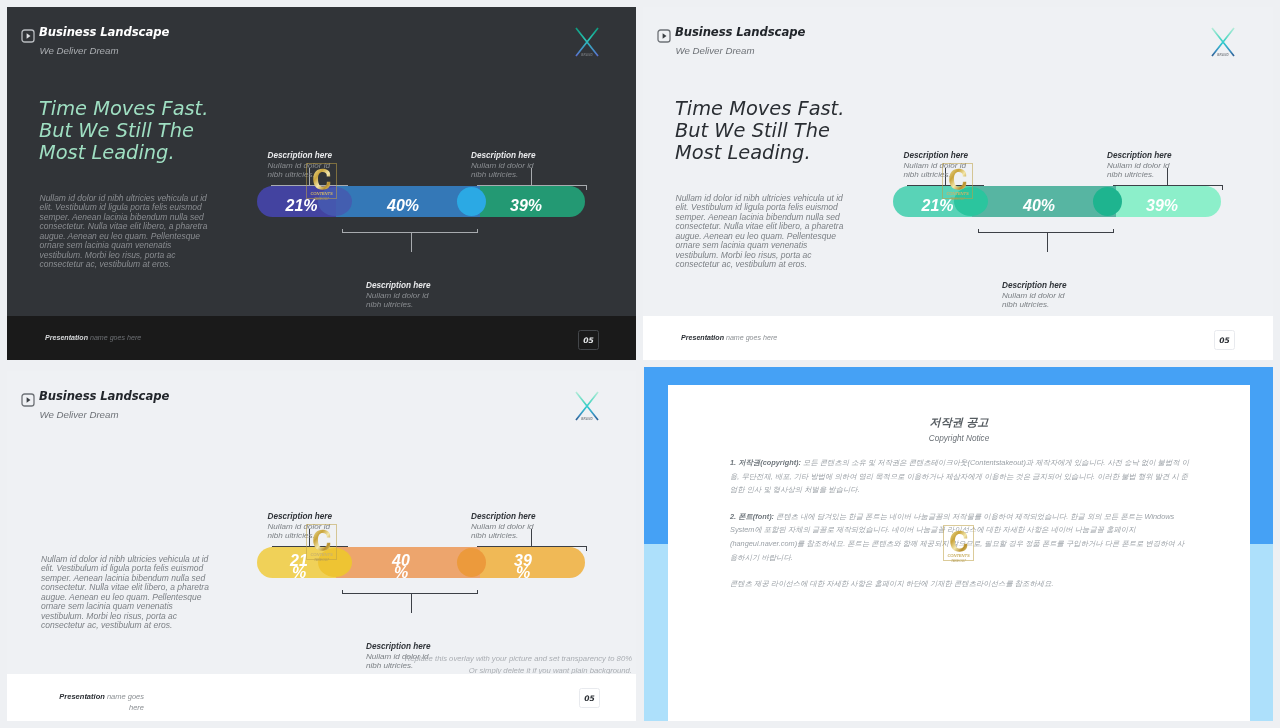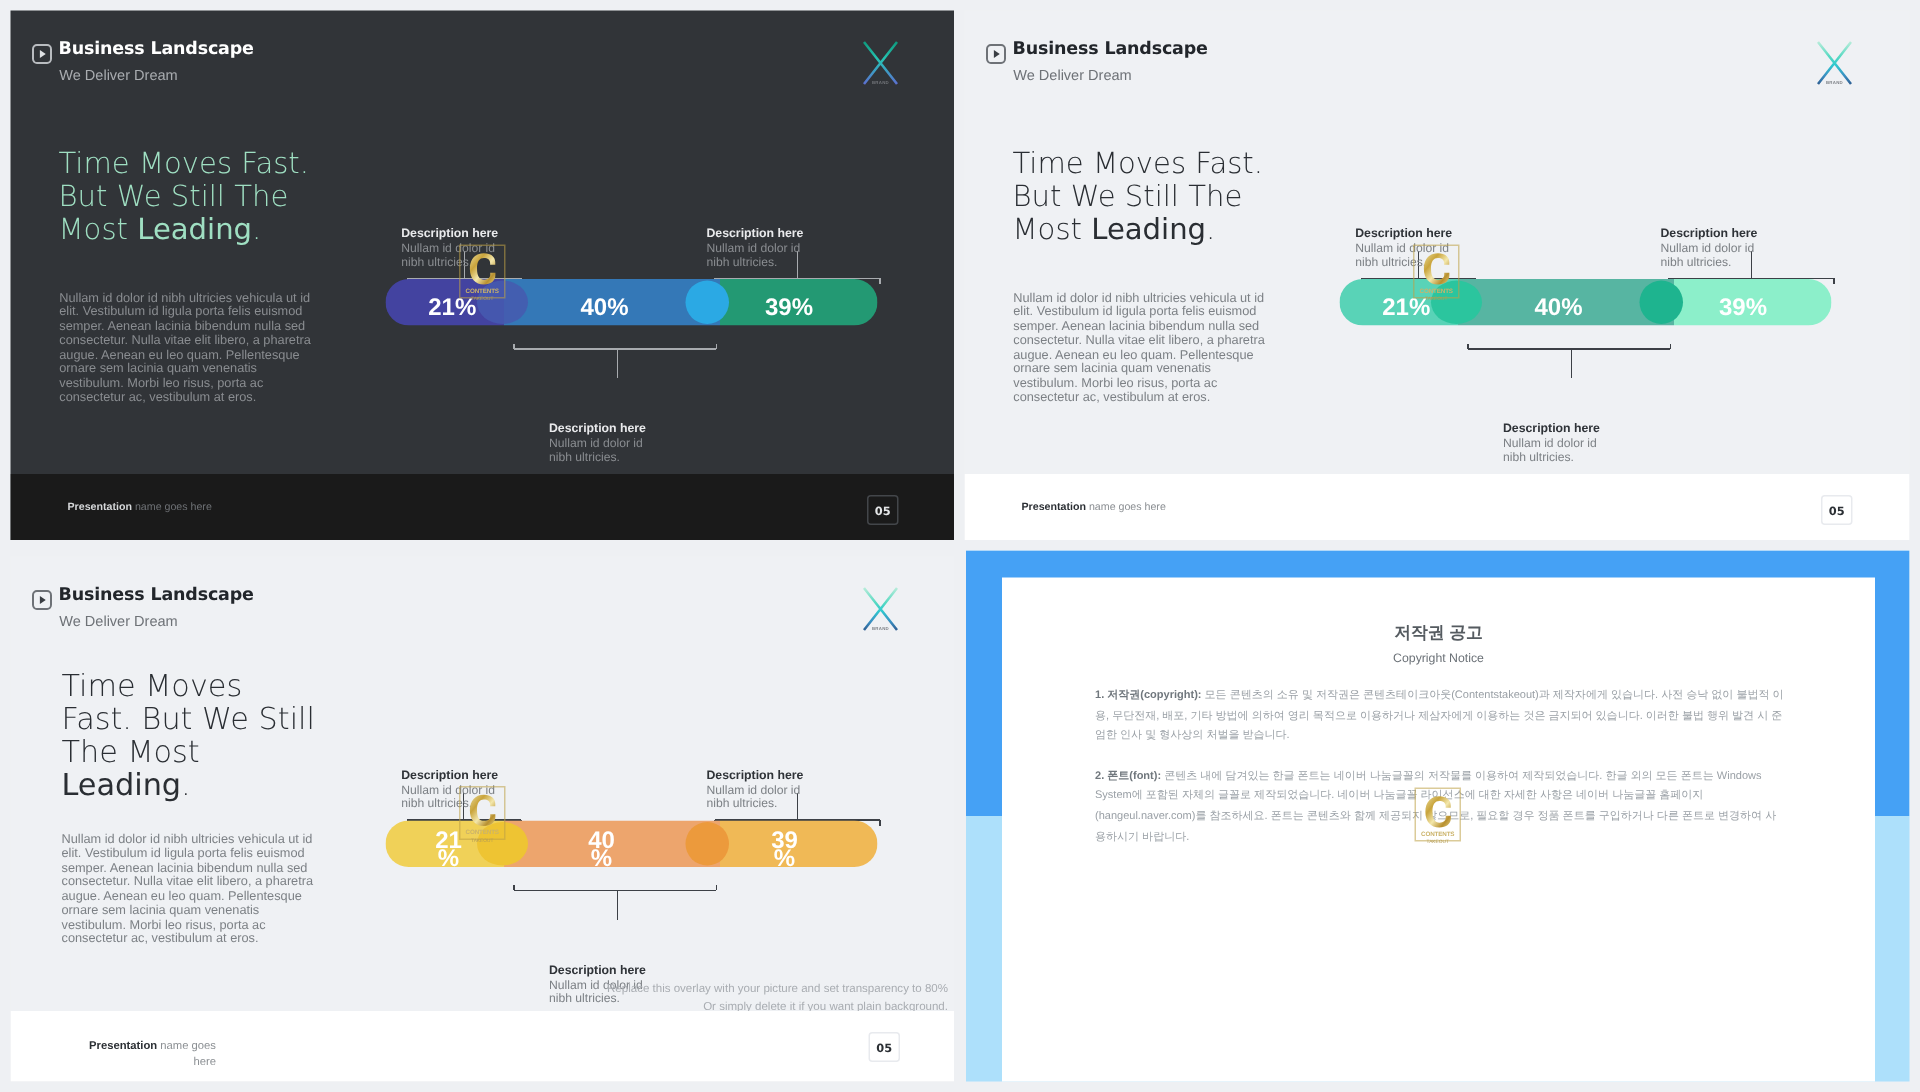--- a/index.html
+++ b/index.html
@@ -7,7 +7,7 @@
   body{width:1280px;height:728px;overflow:hidden;background:#eef0f3;
        font-family:"Liberation Sans",sans-serif;-webkit-font-smoothing:antialiased;}
   .grid{position:absolute;inset:0;}
-  .slide{position:absolute;overflow:hidden;box-sizing:border-box;}
+  .slide{position:absolute;overflow:hidden;box-sizing:border-box;font-style:italic;}
 
   
   #s1{left:7px;top:7px;width:629px;height:353px;background:#313438;}

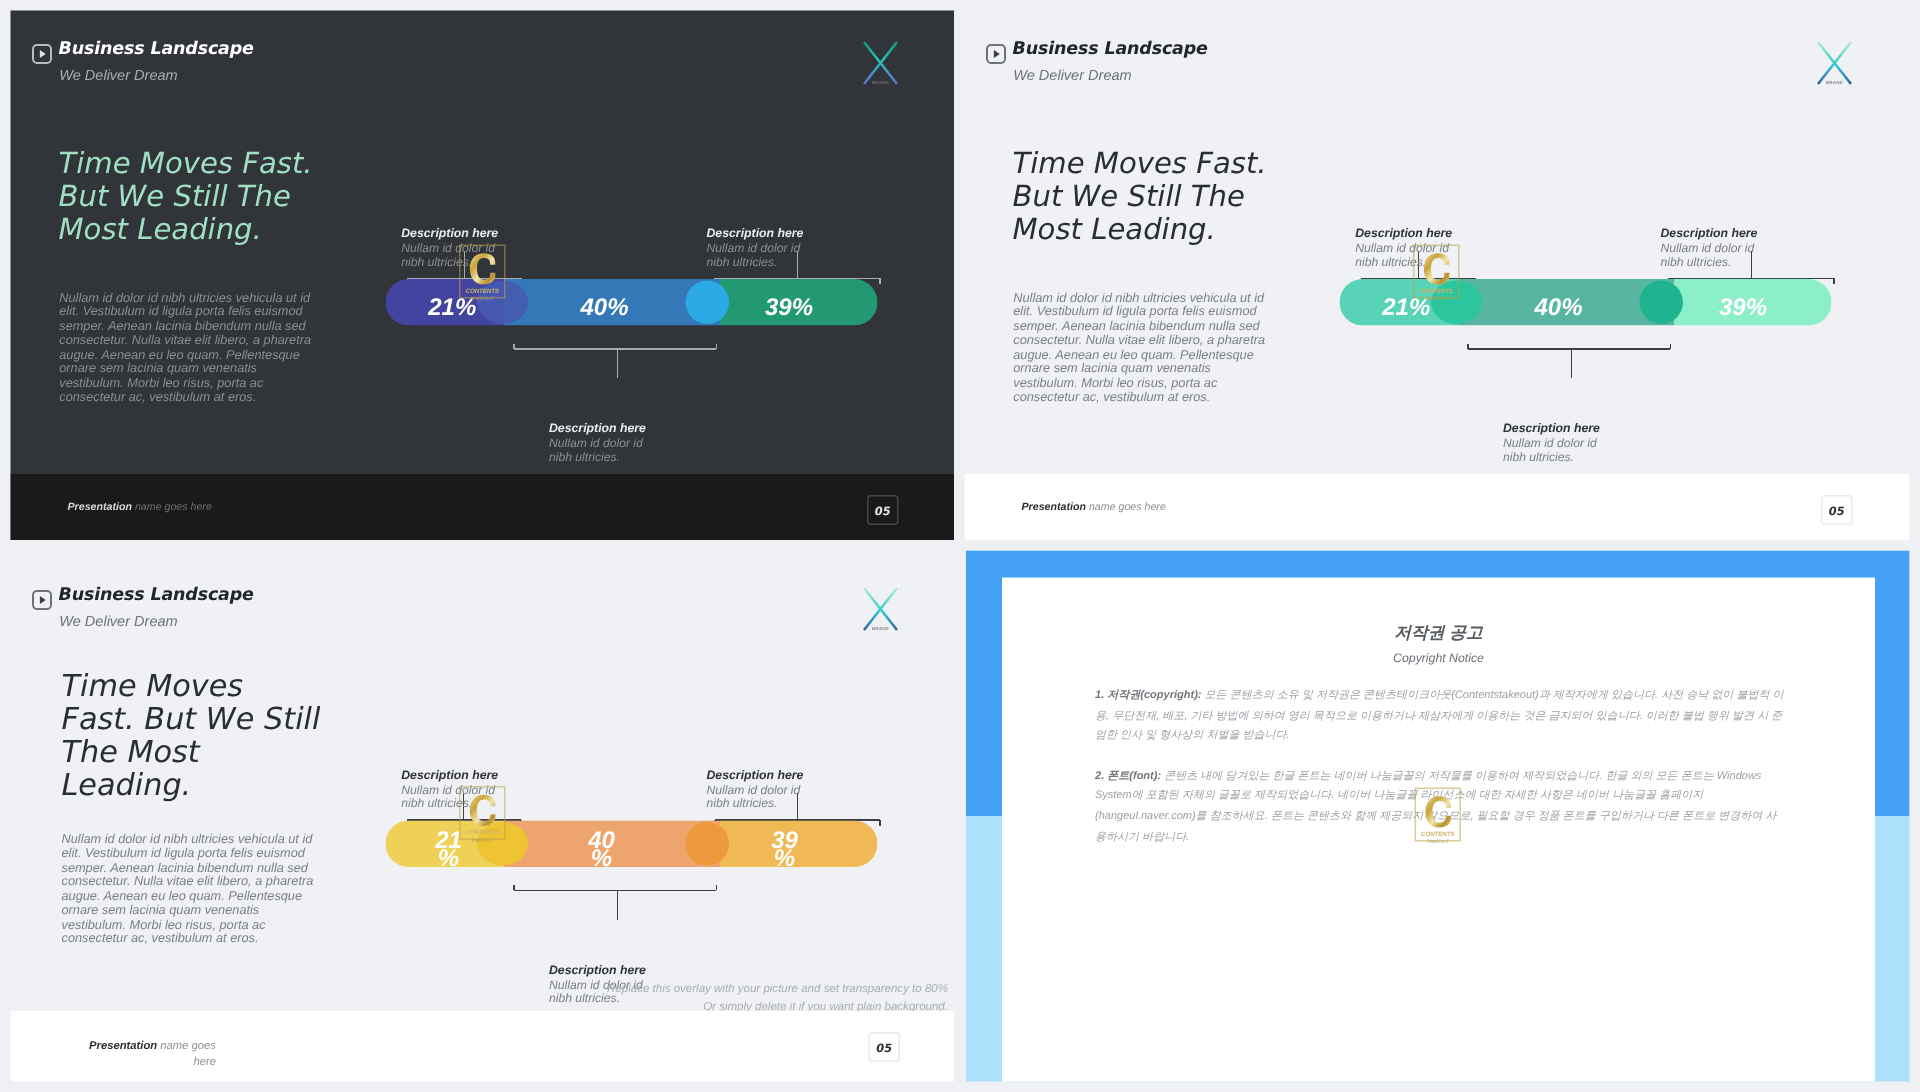--- a/index.html
+++ b/index.html
@@ -293,12 +293,6 @@
     <span class="xlbl" style="left:12px;top:31.5px;color:#7f8388;">BRAND</span>
   </span>
 
-  <div class="headline" style="left:34px;top:75px;font-size:20.2px;color:#2a2e33;font-weight:200;font-family:'DejaVu Sans',sans-serif;line-height:20.3px;">
-    <div>Time Moves</div>
-    <div>Fast. But We Still</div>
-    <div>The Most</div>
-    <div><b>Leading</b><span>.</span></div>
-  </div>
 
   <div class="bodytext" style="left:34px;top:184px;width:175px;font-size:8.5px;line-height:9.45px;color:#7c8085;">Nullam id dolor id nibh ultricies vehicula ut id elit. Vestibulum id ligula porta felis euismod semper. Aenean lacinia bibendum nulla sed consectetur. Nulla vitae elit libero, a pharetra augue. Aenean eu leo quam. Pellentesque ornare sem lacinia quam venenatis vestibulum. Morbi leo risus, porta ac consectetur ac, vestibulum at eros.</div>
 

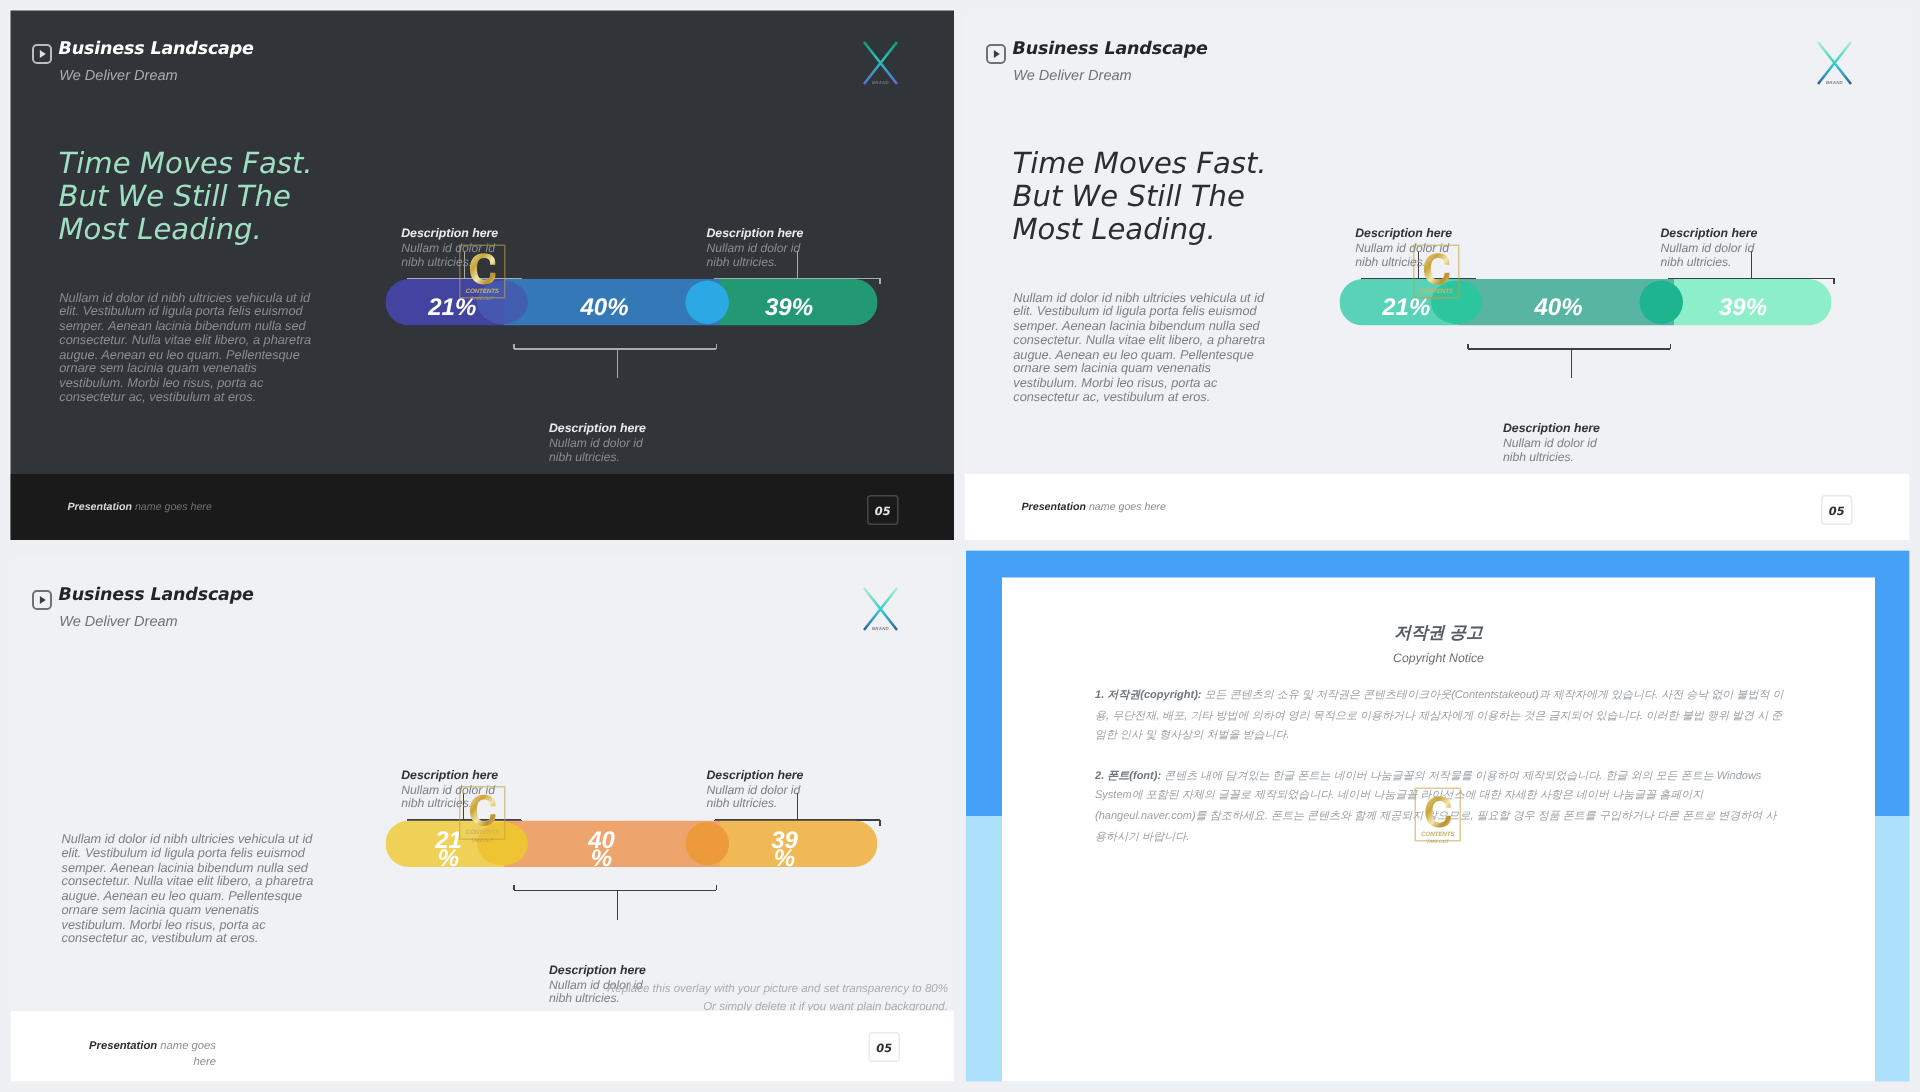--- a/index.html
+++ b/index.html
@@ -389,6 +389,7 @@
       <p class="cp-p" style="margin:0 0 13px 0;">
         <b>2. </b><b>폰트(font): </b><span>콘텐츠 내에 담겨있는 한글 폰트는 네이버 나눔글꼴의 저작물를 이용하여 제작되었습니다. 한글 외의 모든 폰트는 Windows System에 포함된 자체의 글꼴로 제작되었습니다. 네이버 나눔글꼴 라이선스에 대한 자세한 사항은 네이버 나눔글꼴 홈페이지(hangeul.naver.com)를 참조하세요. 폰트는 콘텐츠와 함께 제공되지 않으므로, 필요할 경우 정품 폰트를 구입하거나 다른 폰트로 변경하여 사용하시기 바랍니다.</span>
       </p>
+      <p class="cp-p" style="margin:0;">콘텐츠 제공 라이선스에 대한 자세한 사항은 홈페이지 하단에 기재한 콘텐츠라이선스를 참조하세요.</p>
     </div>
   </div>
 

